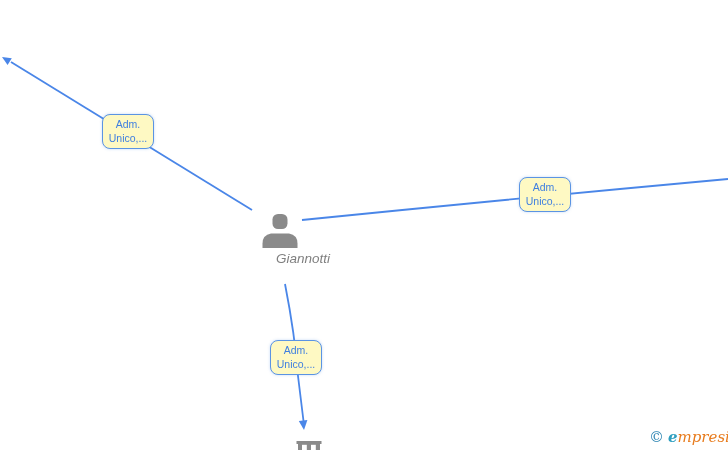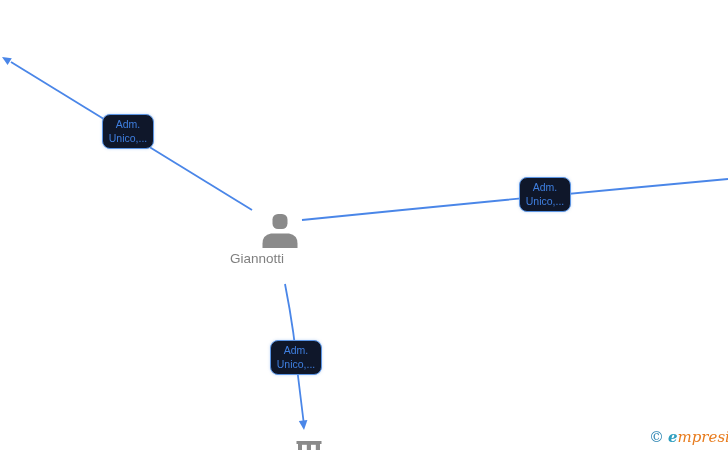--- a/index.html
+++ b/index.html
@@ -22,7 +22,7 @@
   .edge-label {
     position: absolute;
     width: 50px; height: 33px;
-    background: #0f172a;
+    background: #fef9c3;
     border: 1.6px solid #5b94e3;
     border-radius: 8px;
     box-shadow: 0 0 3px rgba(91,148,227,0.35);

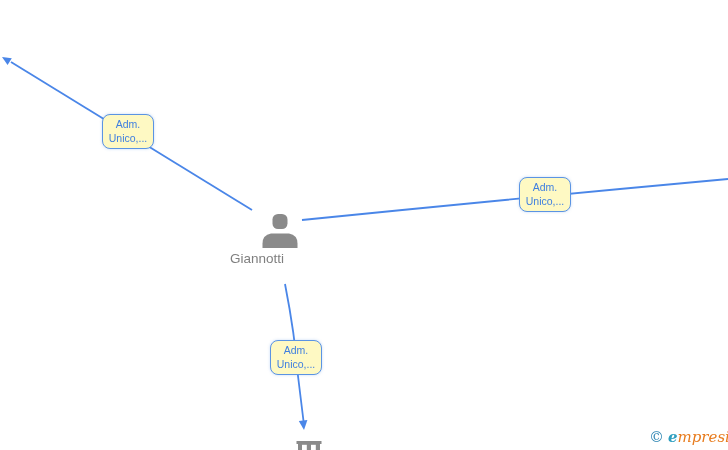--- a/index.html
+++ b/index.html
@@ -43,11 +43,12 @@
     position: absolute;
     left: 230px; top: 251px;
     width: 100px;
-    text-align: left;
+    text-align: right;
     color: #7f7f7f;
     font-size: 13.5px;
     line-height: 16px;
     cursor: pointer;
+    font-style: italic;
   }
   .node-label span { display: block; }
   .watermark {

